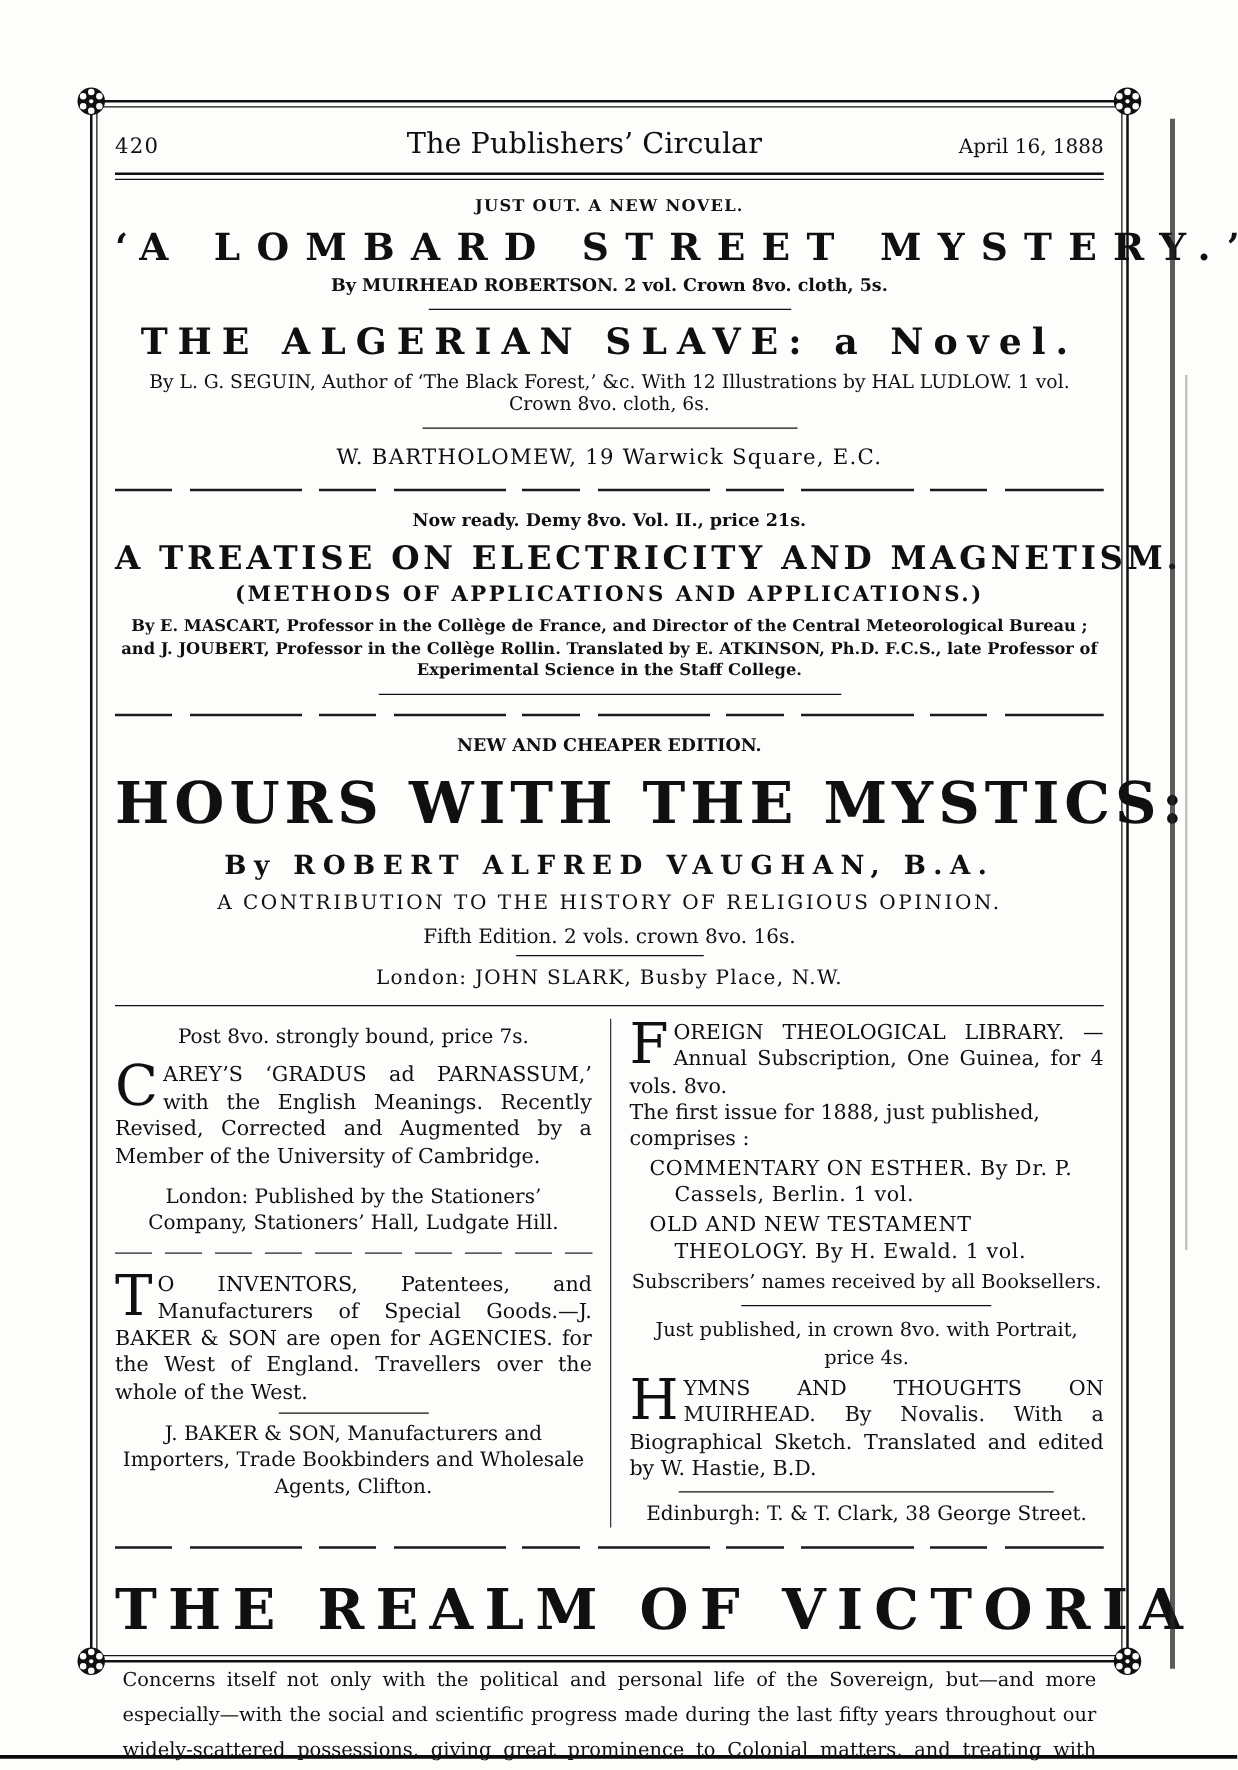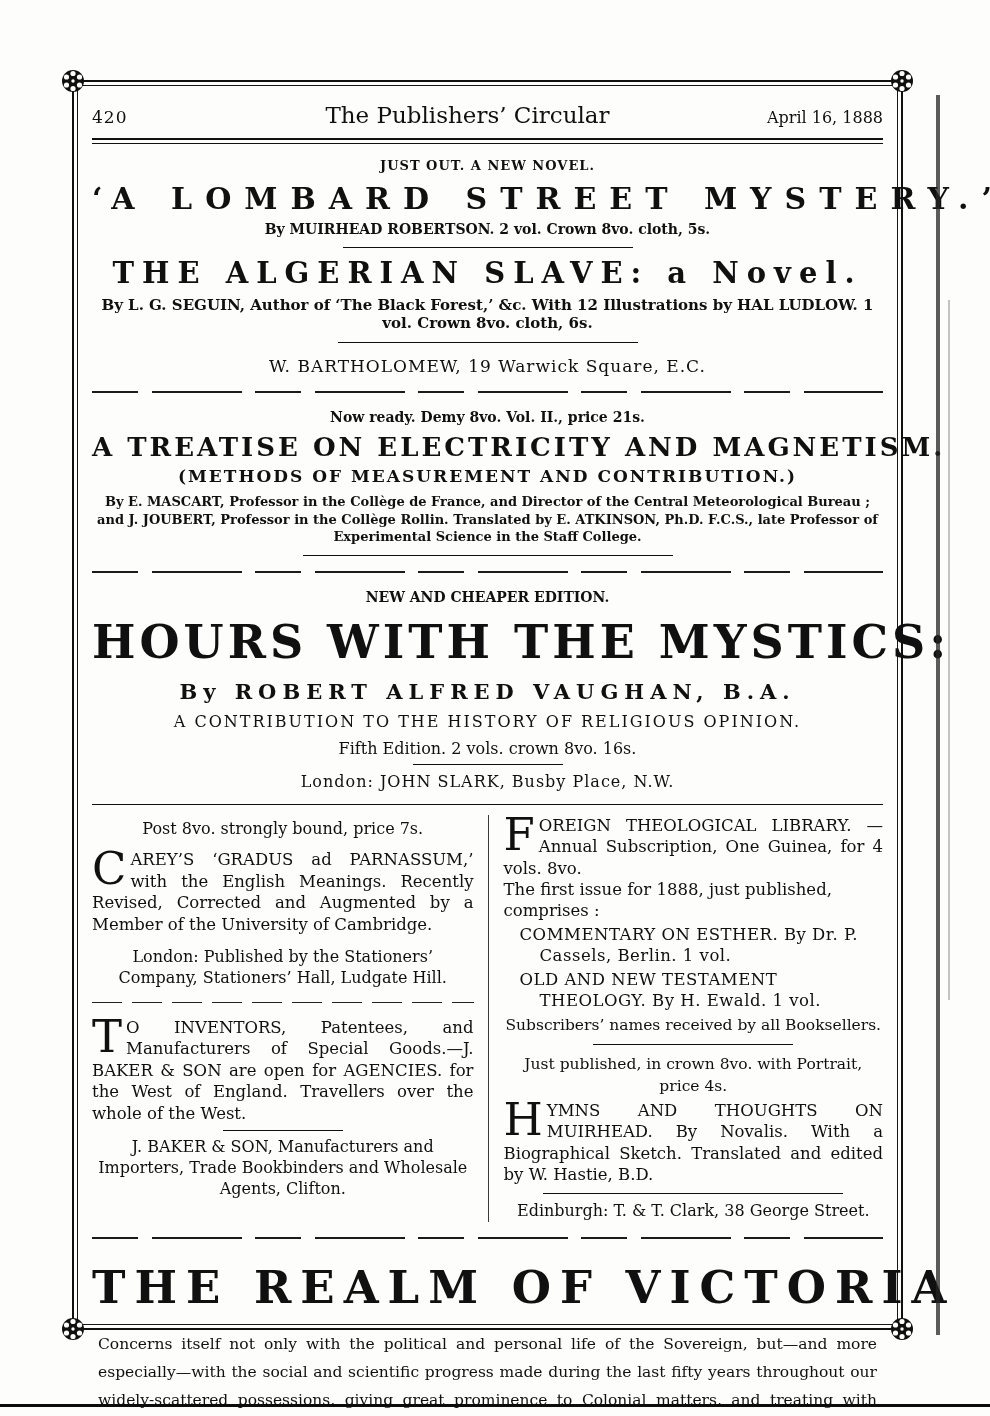--- a/index.html
+++ b/index.html
@@ -35,7 +35,7 @@
   .byline-sm{font-size:14px;font-weight:bold;margin-top:5px;}
   .shortrule{border-top:1px solid #101010;width:290px;margin:10px auto 0;}
   .title-algerian{font-size:29px;font-weight:bold;letter-spacing:8px;margin-top:8px;white-space:nowrap;}
-  .byline-md{font-size:15px;font-weight:bold;margin-top:6px;}
+  .byline-md{font-size:15px;font-weight:normal;margin-top:6px;}
   .pub-line{font-size:17px;letter-spacing:1px;margin-top:13px;}
   .dashsep{height:2px;margin-top:15px;
     background:repeating-linear-gradient(90deg,#1b1b1b 0 46px,transparent 46px 60px,#1b1b1b 60px 150px,transparent 150px 163px);}

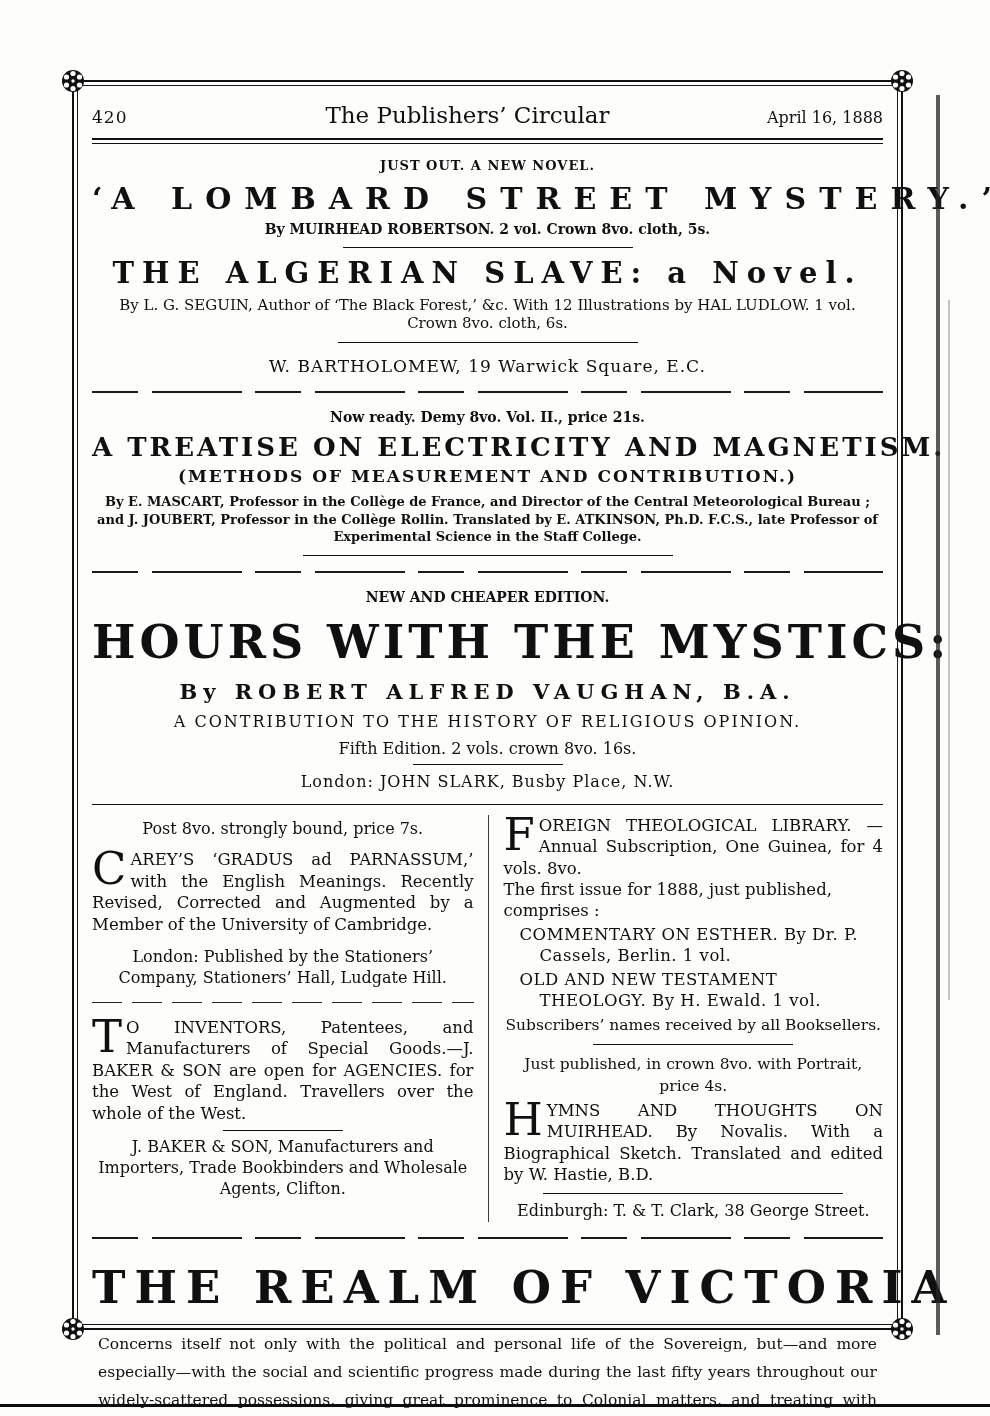--- a/index.html
+++ b/index.html
@@ -152,7 +152,7 @@
 
     <div class="c tagline2">Now ready. Demy 8vo. Vol. II., price 21s.</div>
     <div class="c title-treatise">A TREATISE ON ELECTRICITY AND MAGNETISM.</div>
-    <div class="c sub-treatise">(METHODS OF MEASUREMENT AND CONTRIBUTION.)</div>
+    <div class="c sub-treatise">(METHODS OF APPLICATIONS AND APPLICATIONS.)</div>
     <div class="byline-block">By E. MASCART, Professor in the Collège de France, and Director of the Central Meteorological Bureau ; and J. JOUBERT, Professor in the Collège Rollin. Translated by E. ATKINSON, Ph.D. F.C.S., late Professor of Experimental Science in the Staff College.</div>
     <div class="midrule"></div>
     <div class="dashsep"></div>

